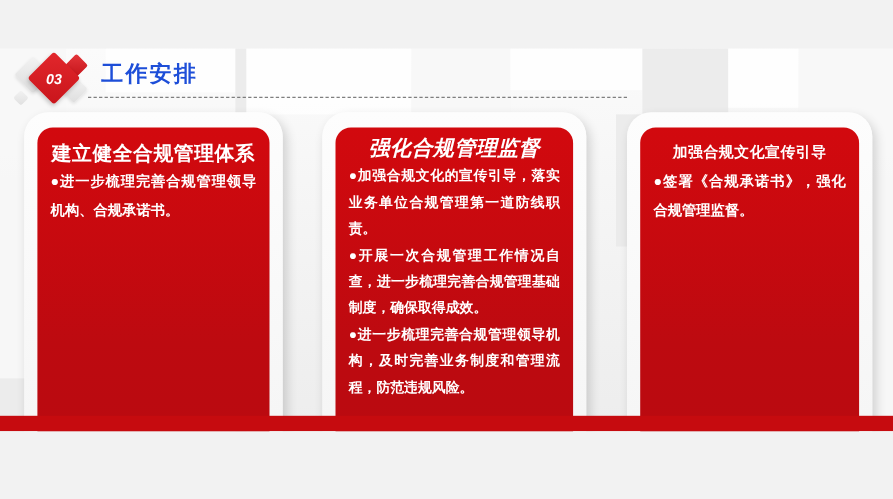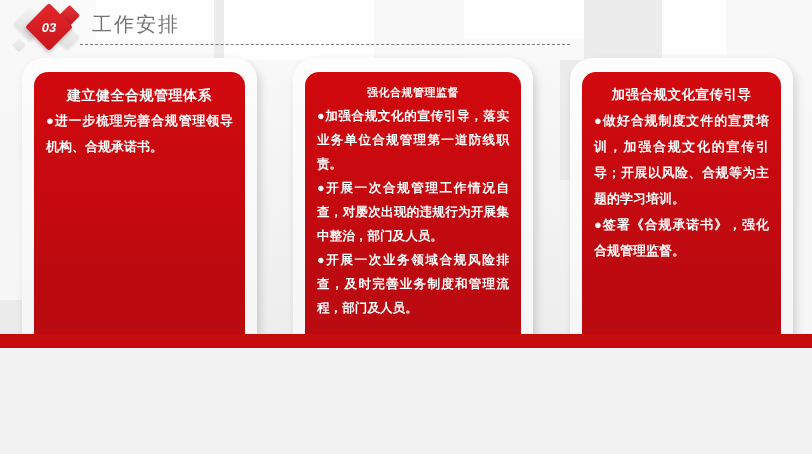--- a/index.html
+++ b/index.html
@@ -20,6 +20,7 @@
     height: 348px;
     overflow: hidden;
     background: #f4f4f4;
+    margin-top: 44px;
   }
 
   

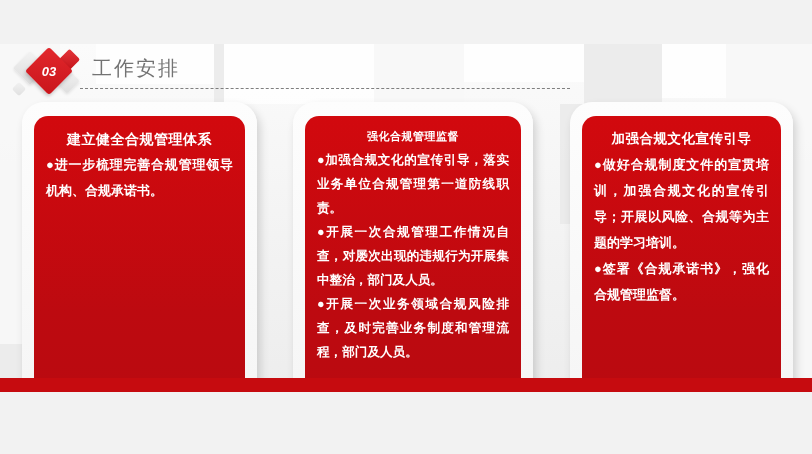--- a/index.html
+++ b/index.html
@@ -104,8 +104,8 @@
     position: absolute;
     left: 92px; top: 11px;
     font-size: 20px;
-    font-weight: normal;
-    color: #737373;
+    font-weight: bold;
+    color: #1d4ed8;
     letter-spacing: 2px;
     line-height: 26px;
     white-space: nowrap;

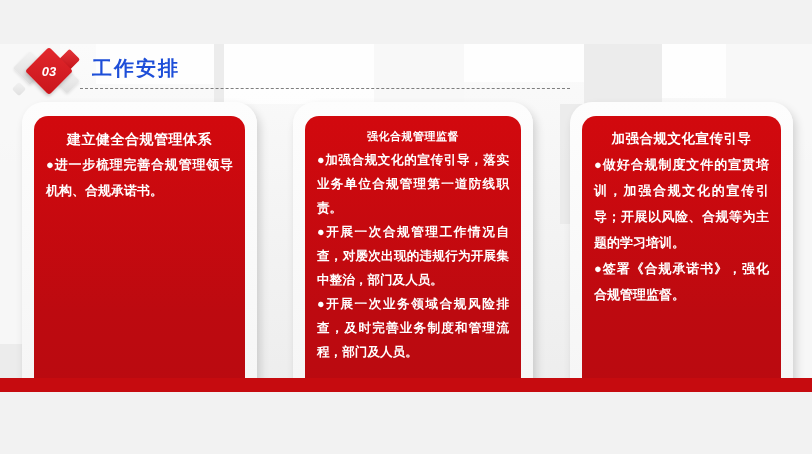--- a/index.html
+++ b/index.html
@@ -168,7 +168,7 @@
   #card2 { left: 293px; width: 240px; height: 355px; }
   #card3 { left: 570px; width: 223px; height: 355px; }
 
-  #card1 .card-title { font-size: 14px; }
+  #card1 .card-title { font-size: 18px; }
   #card2 .card-title { font-size: 11px; }
   #card3 .card-title { font-size: 13.5px; }
 

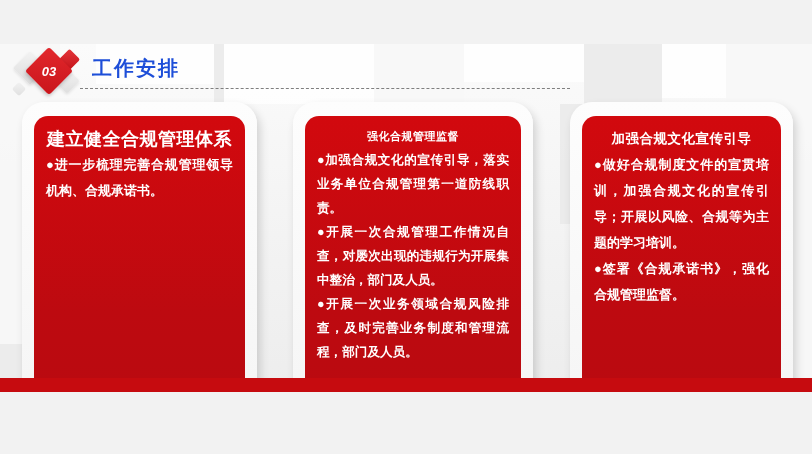--- a/index.html
+++ b/index.html
@@ -169,7 +169,7 @@
   #card3 { left: 570px; width: 223px; height: 355px; }
 
   #card1 .card-title { font-size: 18px; }
-  #card2 .card-title { font-size: 11px; }
+  #card2 .card-title { font-size: 19px; font-style: italic; }
   #card3 .card-title { font-size: 13.5px; }
 
   #card2 .card-inner { padding-top: 8px; }

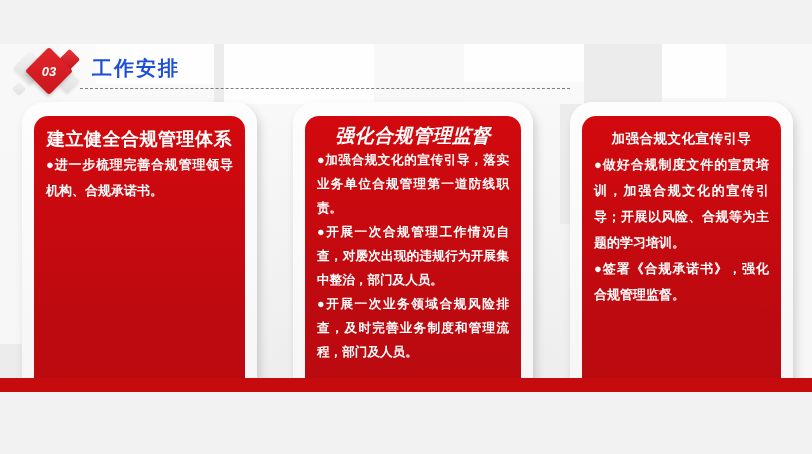--- a/index.html
+++ b/index.html
@@ -247,7 +247,6 @@
       <div class="card-inner">
         <div class="card-title">加强合规文化宣传引导</div>
         <div class="card-body">
-          <p>●做好合规制度文件的宣贯培训，加强合规文化的宣传引导；开展以风险、合规等为主题的学习培训。</p>
           <p>●签署《合规承诺书》，强化合规管理监督。</p>
         </div>
       </div>

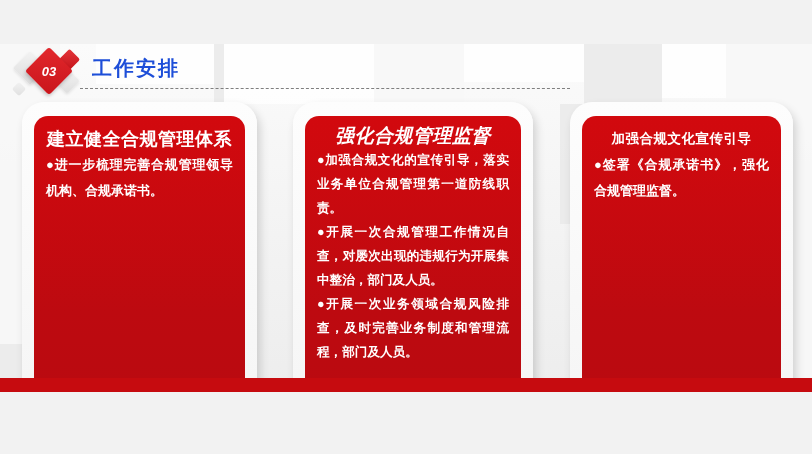--- a/index.html
+++ b/index.html
@@ -237,7 +237,7 @@
         <div class="card-title">强化合规管理监督</div>
         <div class="card-body">
           <p>●加强合规文化的宣传引导，落实业务单位合规管理第一道防线职责。</p>
-          <p>●开展一次合规管理工作情况自查，对屡次出现的违规行为开展集中整治，部门及人员。</p>
+          <p>●开展一次合规管理工作情况自查，进一步梳理完善合规管理基础制度，确保取得成效。</p>
           <p>●开展一次业务领域合规风险排查，及时完善业务制度和管理流程，部门及人员。</p>
         </div>
       </div>

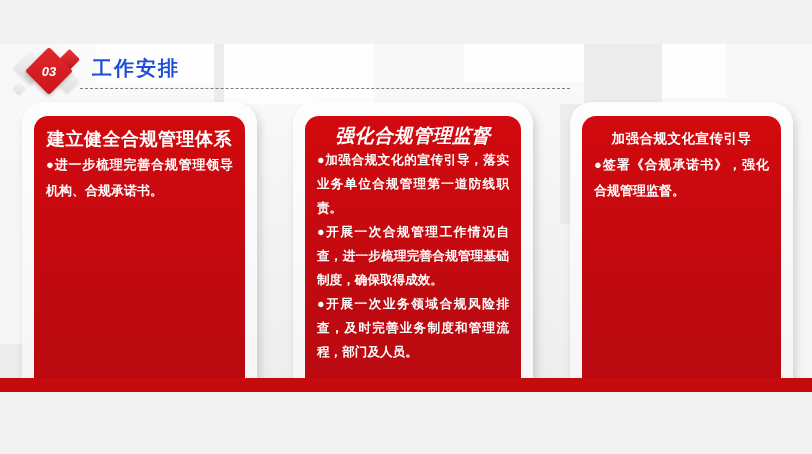--- a/index.html
+++ b/index.html
@@ -238,7 +238,7 @@
         <div class="card-body">
           <p>●加强合规文化的宣传引导，落实业务单位合规管理第一道防线职责。</p>
           <p>●开展一次合规管理工作情况自查，进一步梳理完善合规管理基础制度，确保取得成效。</p>
-          <p>●开展一次业务领域合规风险排查，及时完善业务制度和管理流程，部门及人员。</p>
+          <p>●进一步梳理完善合规管理领导机构，及时完善业务制度和管理流程，防范违规风险。</p>
         </div>
       </div>
     </div>

